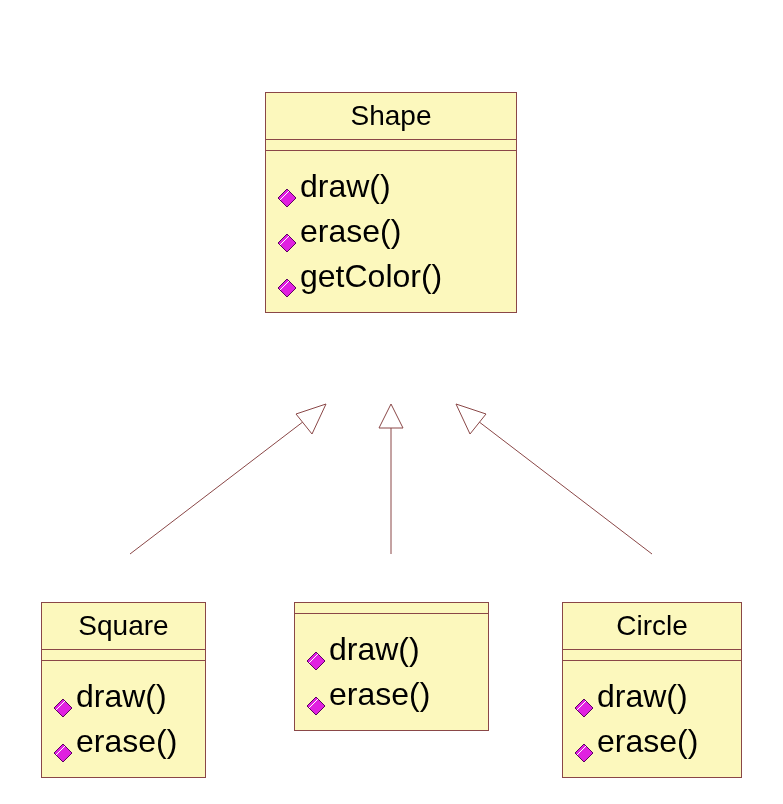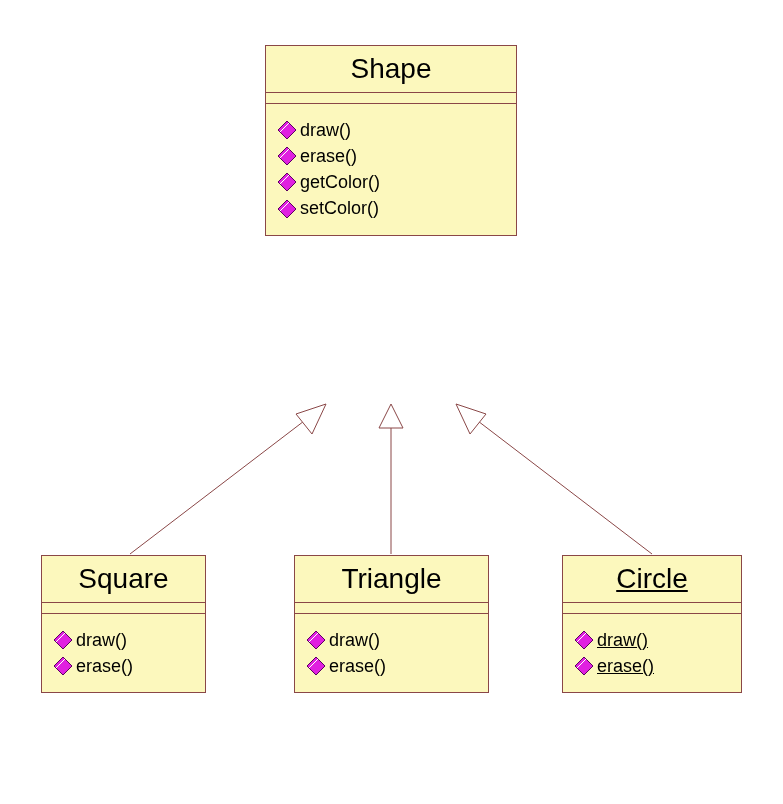--- a/index.html
+++ b/index.html
@@ -16,6 +16,7 @@
     background: #fcf8bd;
     border: 1px solid #8a4747;
     box-sizing: border-box;
+    margin-top: 47px;
   }
   .uml-title {
     text-align: center;

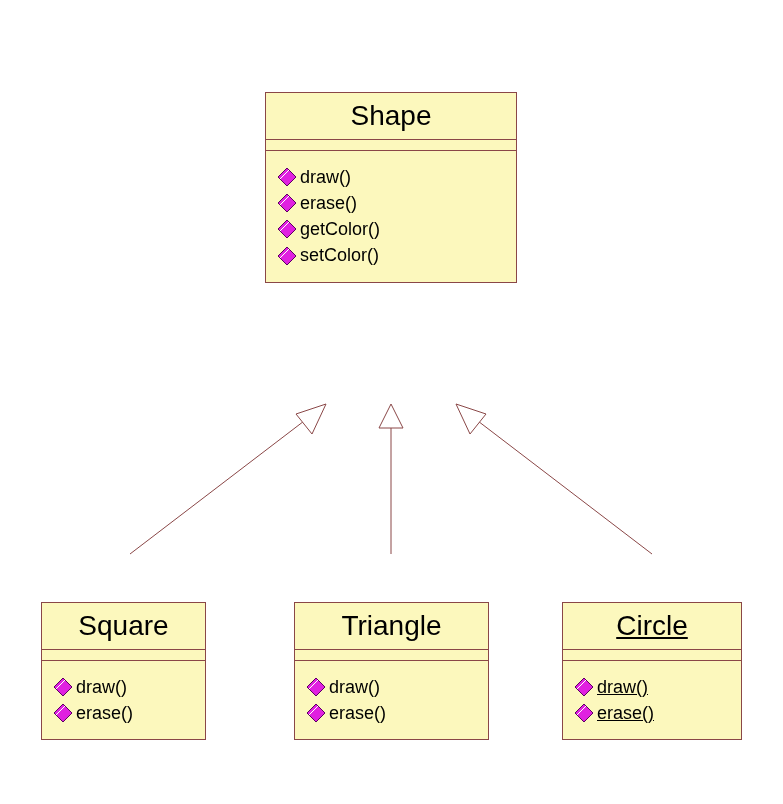--- a/index.html
+++ b/index.html
@@ -34,8 +34,8 @@
   }
   .method-row {
     display: flex;
-    align-items: center;
-    font-size: 18px;
+    align-items: flex-end;
+    font-size: 32px;
     line-height: 1.35;
     margin: 2px 0;
   }

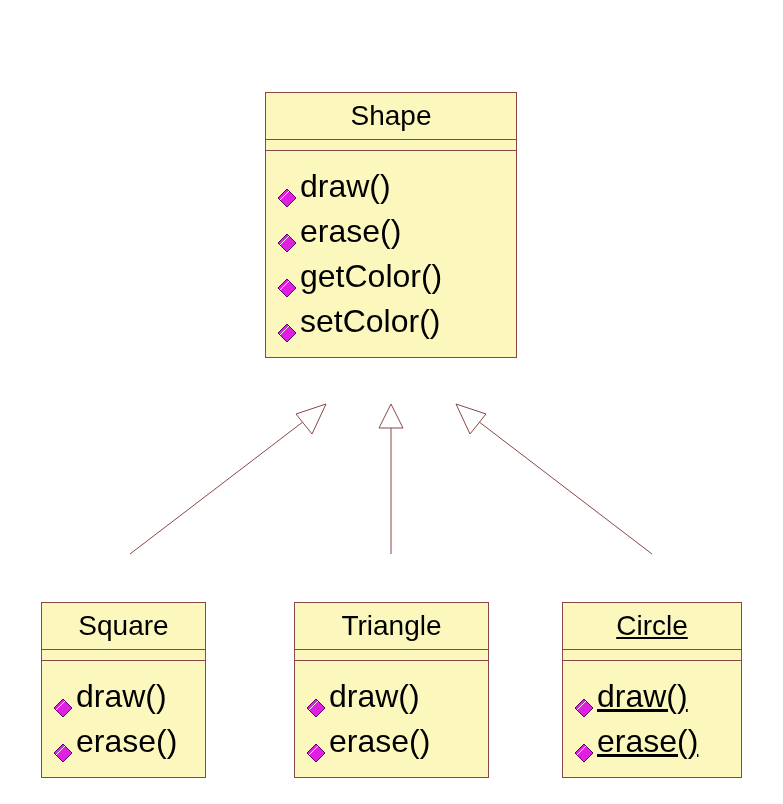--- a/index.html
+++ b/index.html
@@ -108,15 +108,6 @@
       </span>
       <span>getColor()</span>
     </div>
-    <div class="method-row">
-      <span class="method-icon">
-        <svg class="diamond" width="20" height="20">
-            <polygon points="10,1 19,10 10,19 1,10" fill="#e020e0" stroke="#5a0060" stroke-width="1"></polygon>
-            <line x1="3" y1="12" x2="12" y2="3" stroke="#ffffff" stroke-width="1"></line>
-          </svg>
-      </span>
-      <span>setColor()</span>
-    </div>
   </div>
 </div>
 

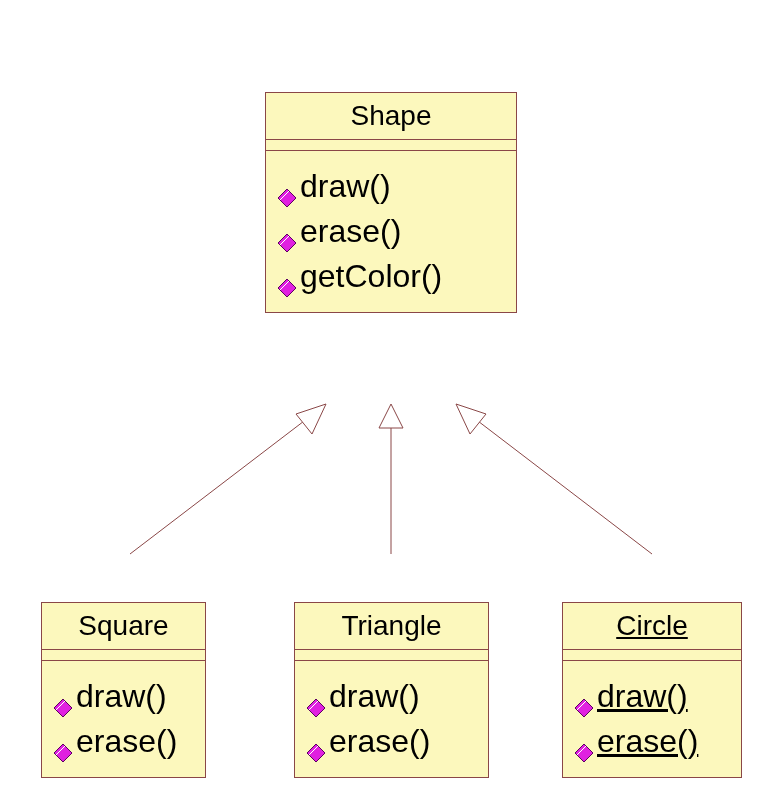--- a/index.html
+++ b/index.html
@@ -137,7 +137,6 @@
 </div>
 
 <div class="uml-class" style="left:294px; top:555px; width:195px;">
-  <div class="uml-title">Triangle</div>
   <div class="uml-spacer"></div>
   <div class="uml-methods">
     <div class="method-row">

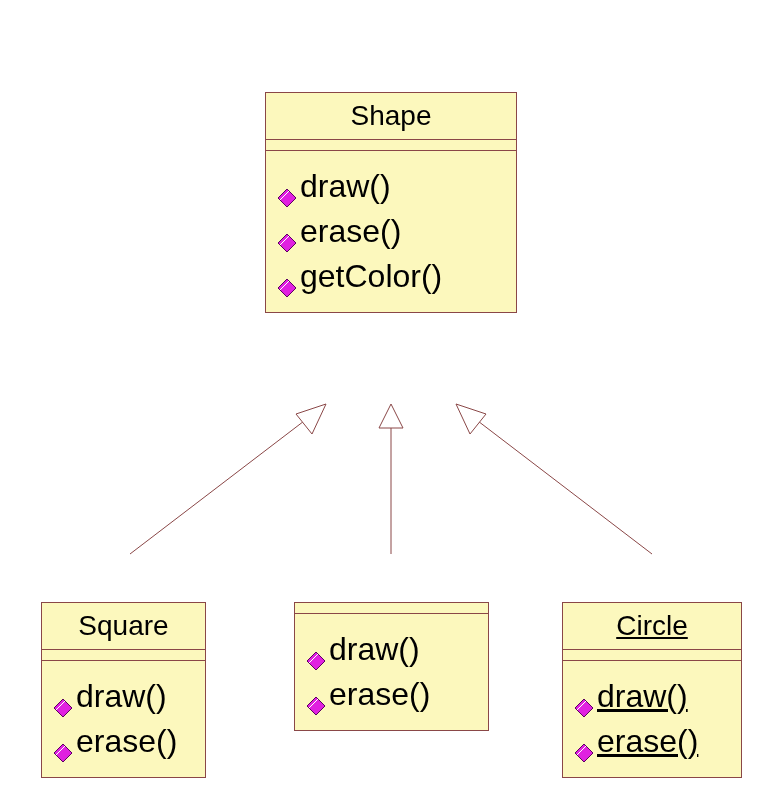--- a/index.html
+++ b/index.html
@@ -160,7 +160,7 @@
   </div>
 </div>
 
-<div class="uml-class" style="left:562px; top:555px; width:180px;text-decoration:underline;">
+<div class="uml-class" style="left:562px; top:555px; width:180px;">
   <div class="uml-title">Circle</div>
   <div class="uml-spacer"></div>
   <div class="uml-methods">

